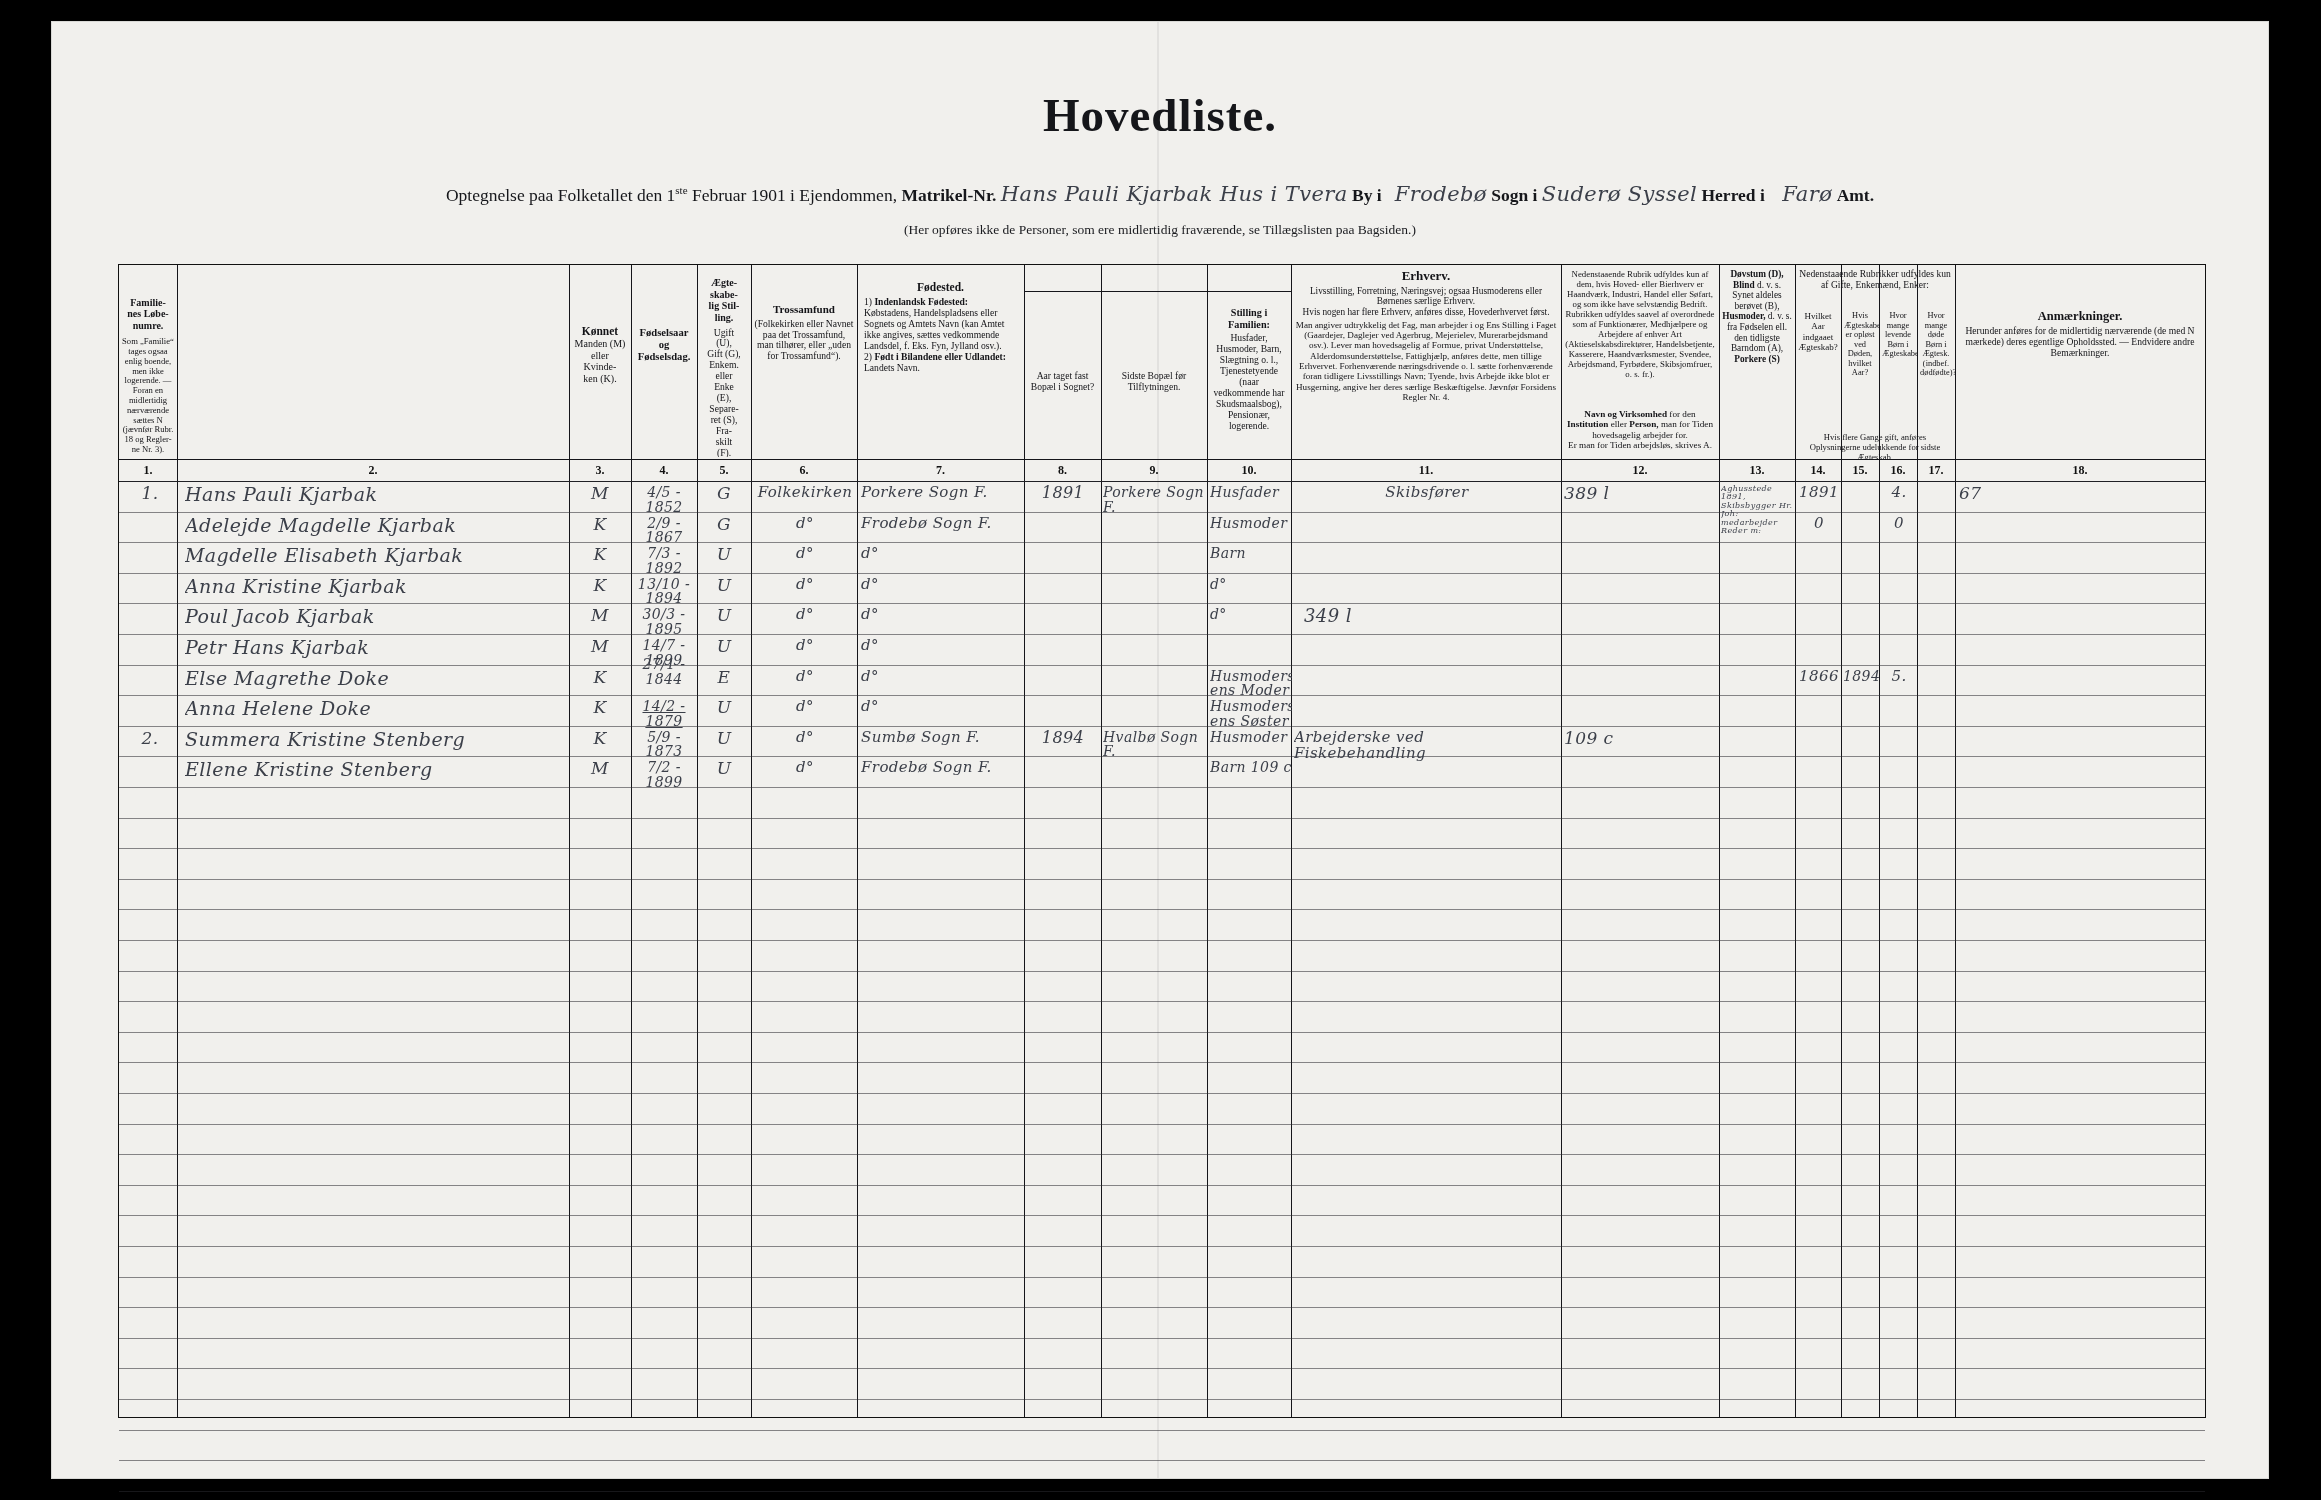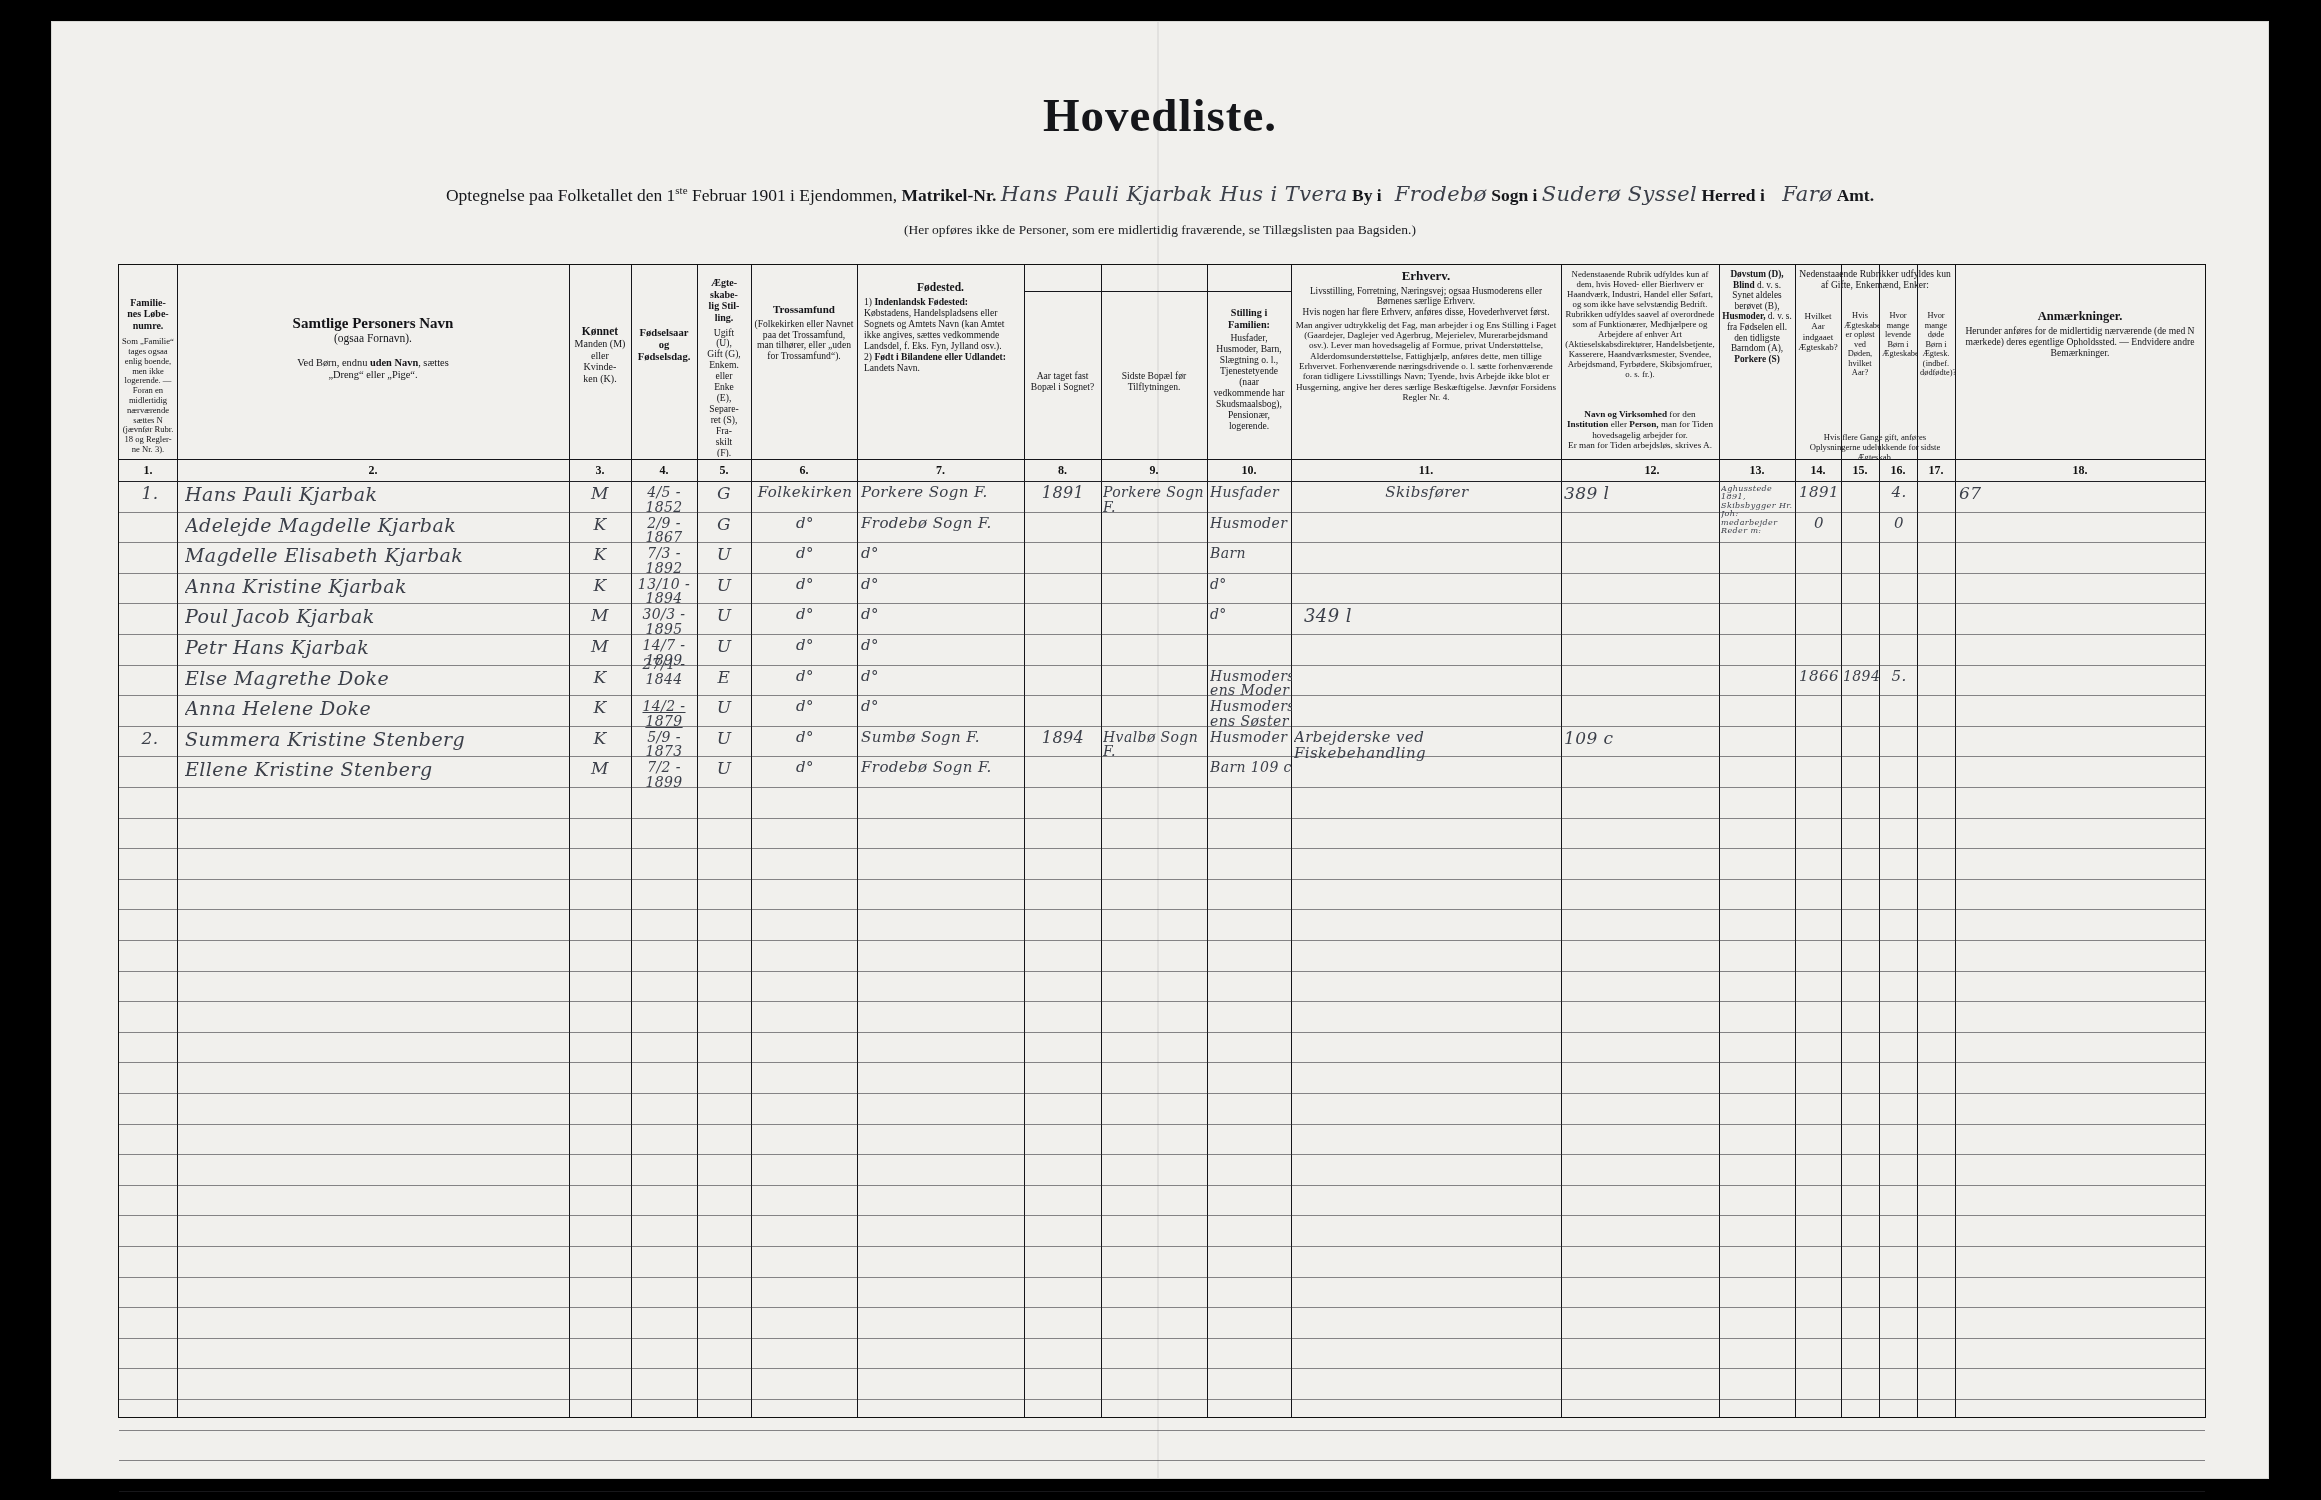--- a/index.html
+++ b/index.html
@@ -78,11 +78,6 @@
       <span class="t" style="margin-top:6px;font-size:8.6px">Som „Familie“ tages ogsaa enlig boende, men ikke logerende. — Foran en midlertidig nærværende sættes N (jævnfør Rubr. 18 og Regler-ne Nr. 3).</span>
     </div>
 
-    <div class="hdr-cell" style="left:58px;top:48px;width:392px;height:140px;">
-      <span class="b" style="font-size:15px">Samtlige Personers Navn</span><br>
-      <span style="font-size:11.5px">(ogsaa Fornavn).</span><br><br>
-      <span style="font-size:10.4px">Ved Børn, endnu <b>uden Navn</b>, sættes<br>„Dreng“ eller „Pige“.</span>
-    </div>
 
     <div class="hdr-cell" style="left:450px;top:58px;width:62px;height:130px;">
       <span class="b" style="font-size:11.5px">Kønnet</span><br>

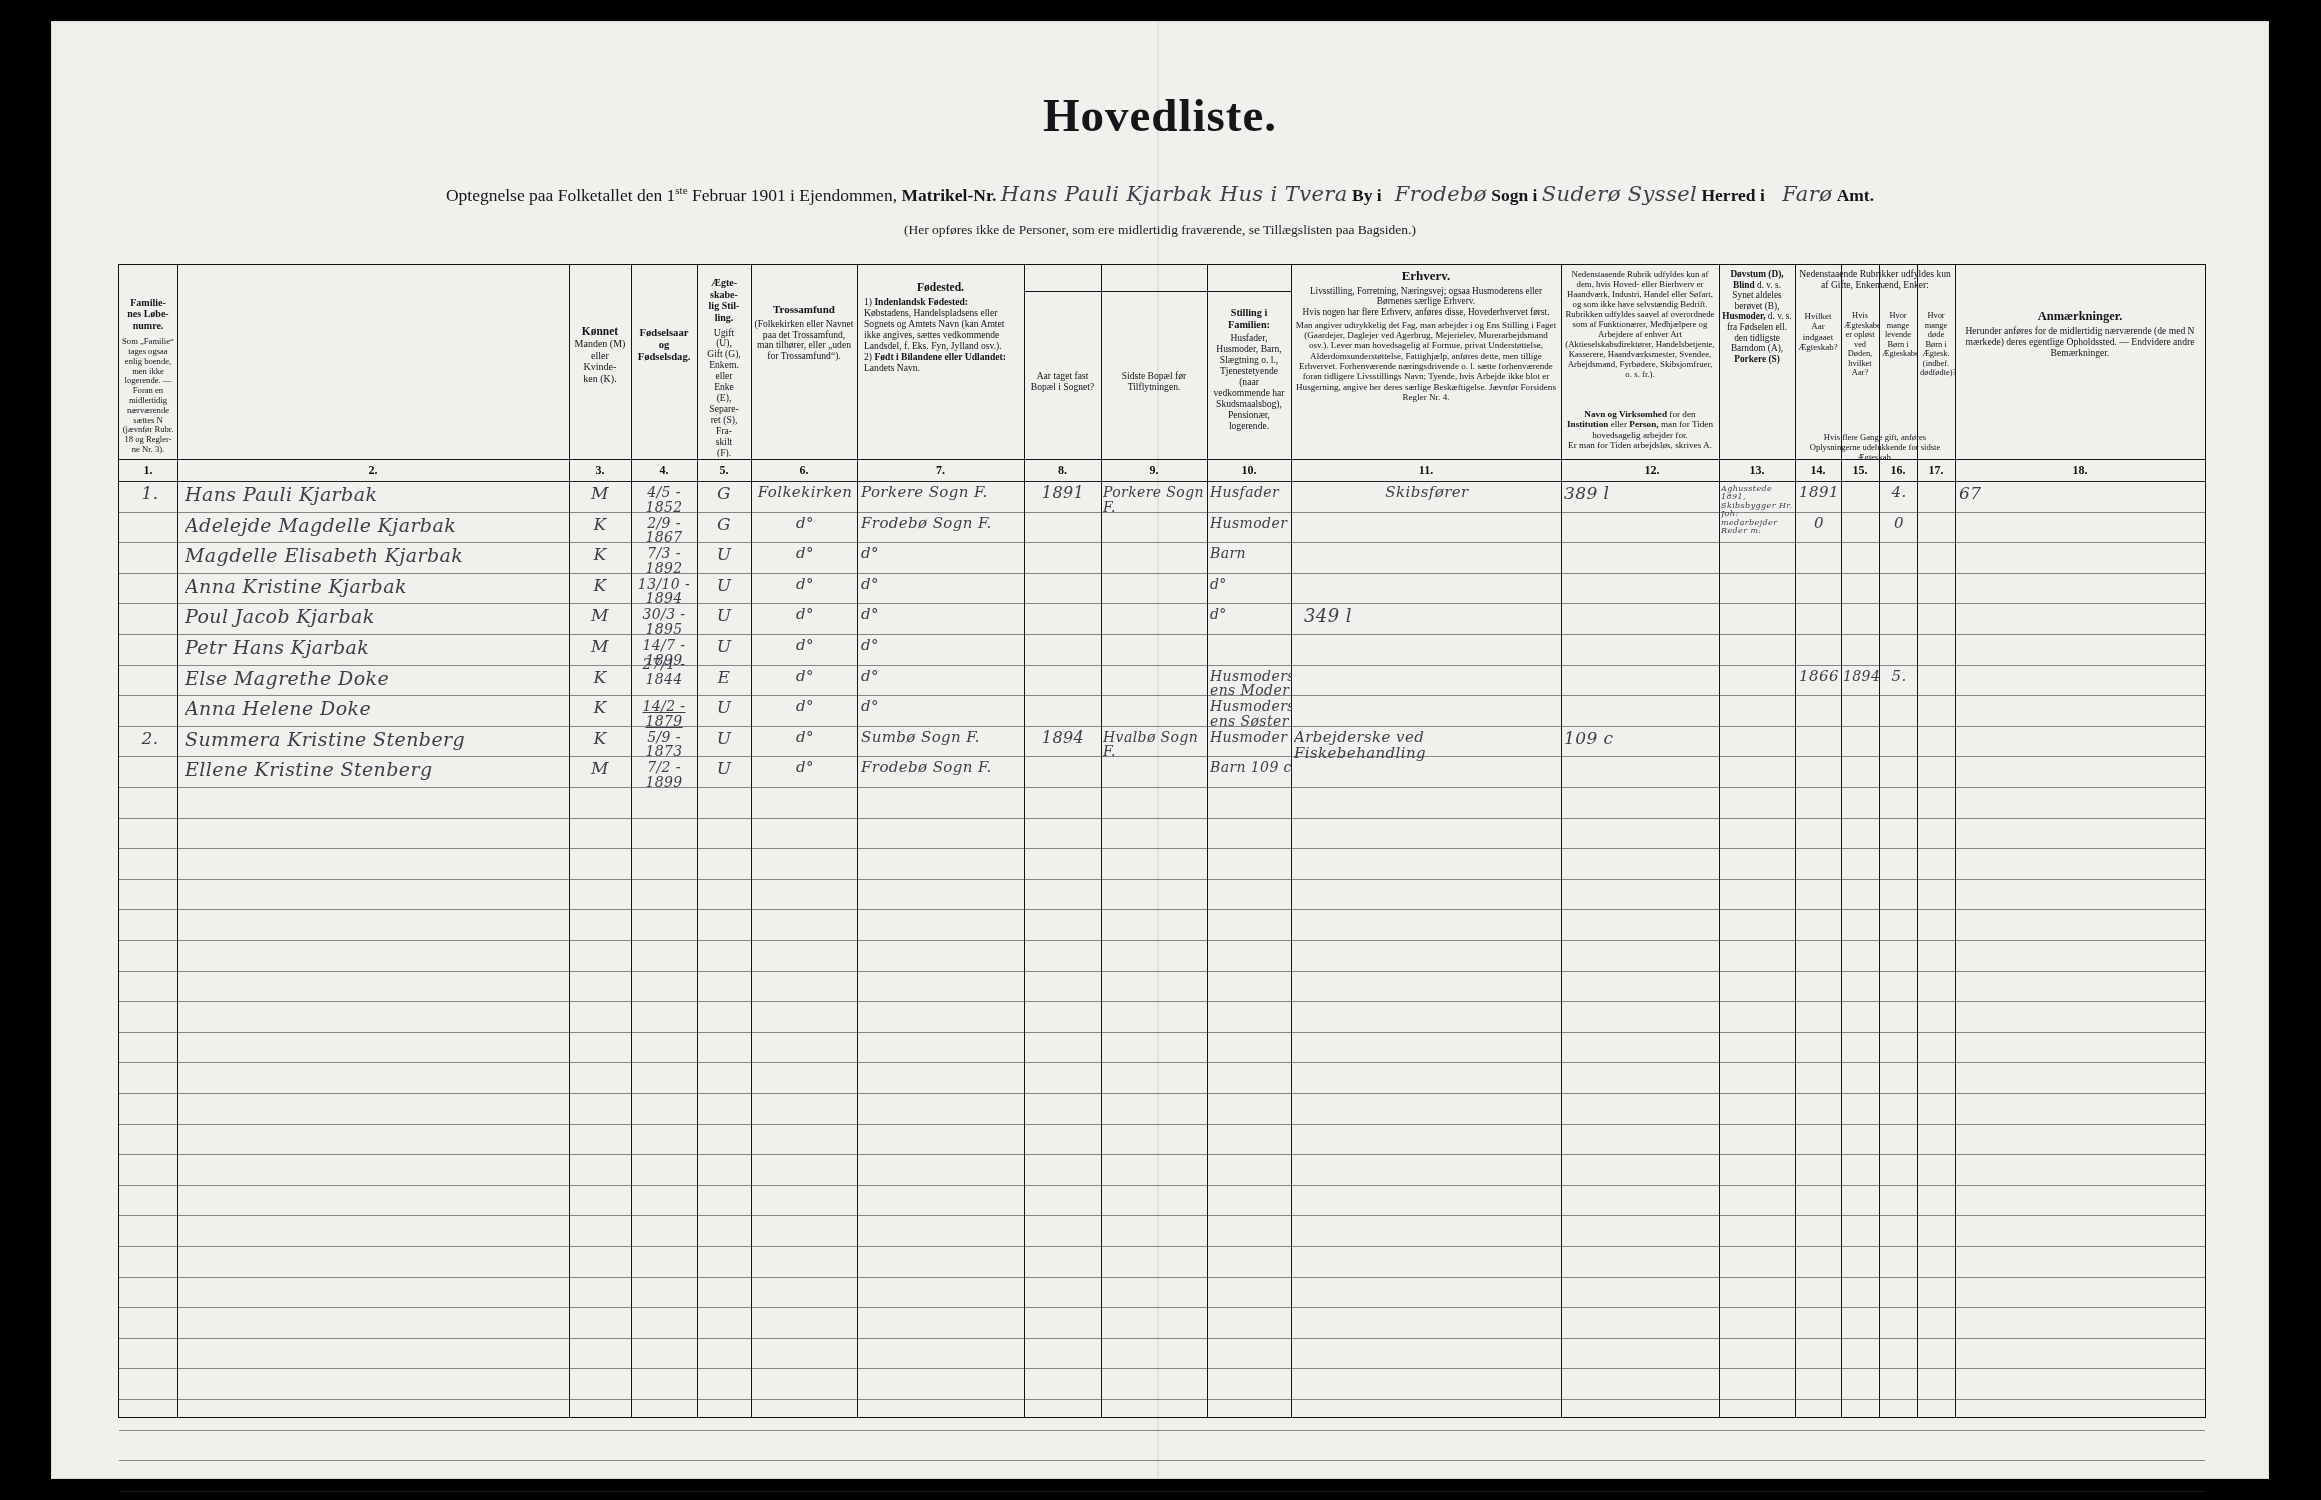--- a/index.html
+++ b/index.html
@@ -159,7 +159,7 @@
     <div class="numrow" style="left:982px;top:198px;width:106px;">9.</div>
     <div class="numrow" style="left:1088px;top:198px;width:84px;">10.</div>
     <div class="numrow" style="left:1172px;top:198px;width:270px;">11.</div>
-    <div class="numrow" style="left:1442px;top:198px;width:158px;padding-left:12px;">12.</div>
+    <div class="numrow" style="left:1442px;top:198px;width:158px;">12.</div>
     <div class="numrow" style="left:1600px;top:198px;width:76px;">13.</div>
     <div class="numrow" style="left:1676px;top:198px;width:46px;">14.</div>
     <div class="numrow" style="left:1722px;top:198px;width:38px;">15.</div>

